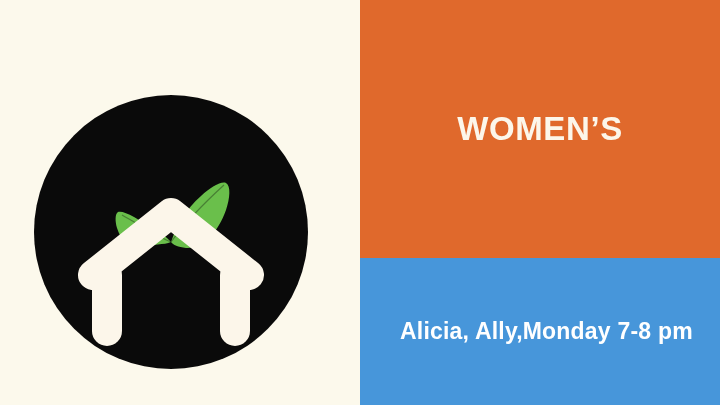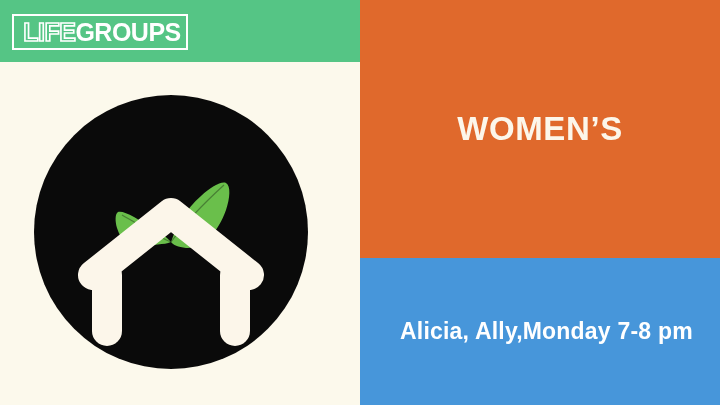--- a/index.html
+++ b/index.html
@@ -151,14 +151,6 @@
 
   <div class="left-col">
 
-    <div class="brand-bar">
-      <div class="brand-box">
-        <div class="brand-wordmark">
-          <span class="brand-life">LIFE</span>
-            <span class="brand-groups">GROUPS</span>
-        </div>
-      </div>
-    </div>
 
     <div class="emblem">
       <svg class="emblem-svg" viewBox="0 0 274 274">

